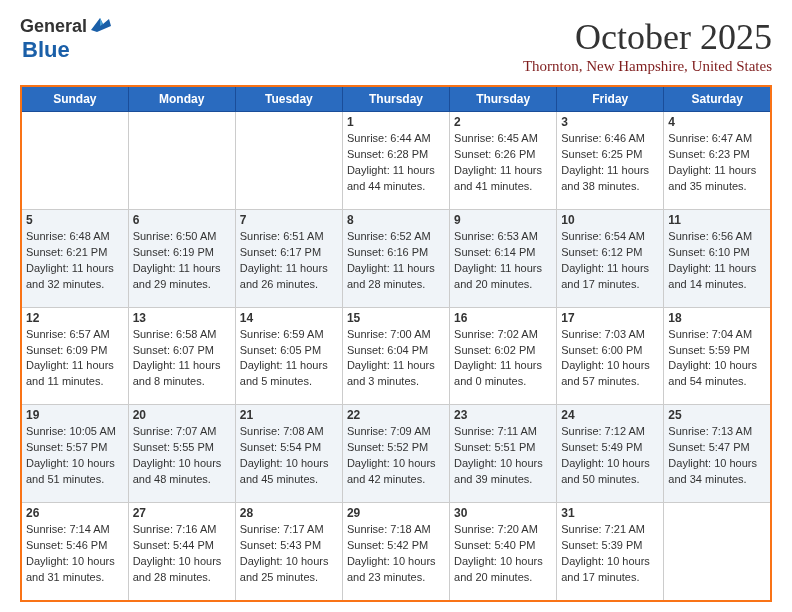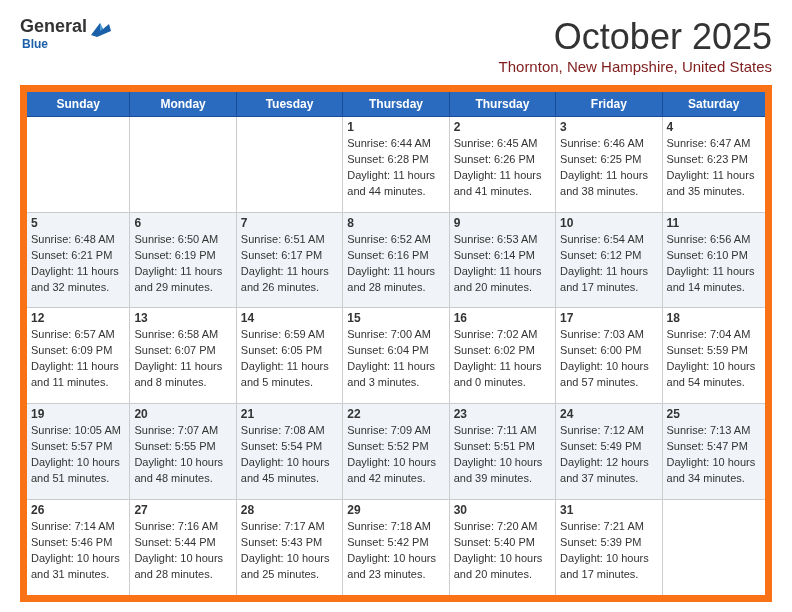--- a/index.html
+++ b/index.html
@@ -31,7 +31,7 @@
     }
     .logo-text {
       display: flex;
-      align-items: flex-end;
+      align-items: flex-start;
       font-size: 18px;
       font-weight: bold;
     }

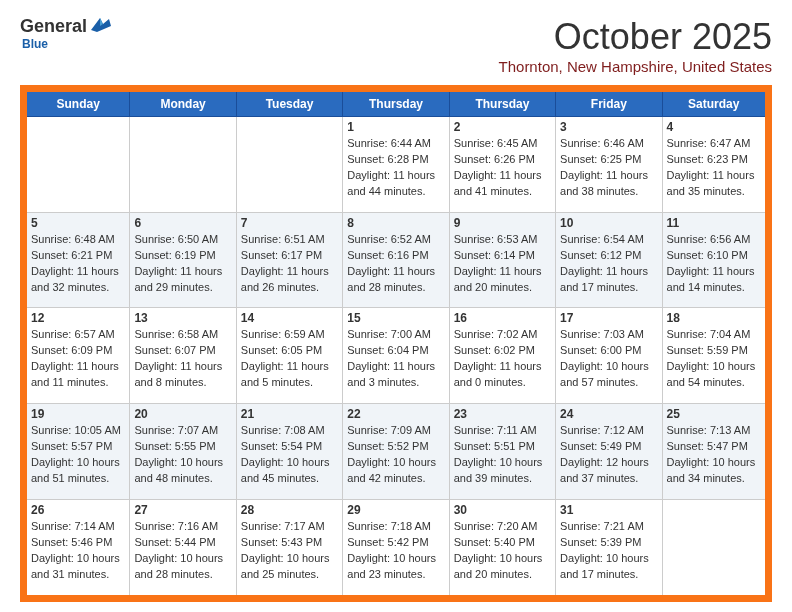--- a/index.html
+++ b/index.html
@@ -119,7 +119,7 @@
         </svg>
       </div>
       <div style="display:flex;">
-        <span class="logo-blue" style="font-size:12px;font-weight:bold;color:#1a5fa8;margin-left:2px;">Blue</span>
+        <span class="logo-blue" style="font-size:22px;font-weight:bold;color:#1a5fa8;margin-left:2px;">Blue</span>
       </div>
     </div>
     <div class="title-block">

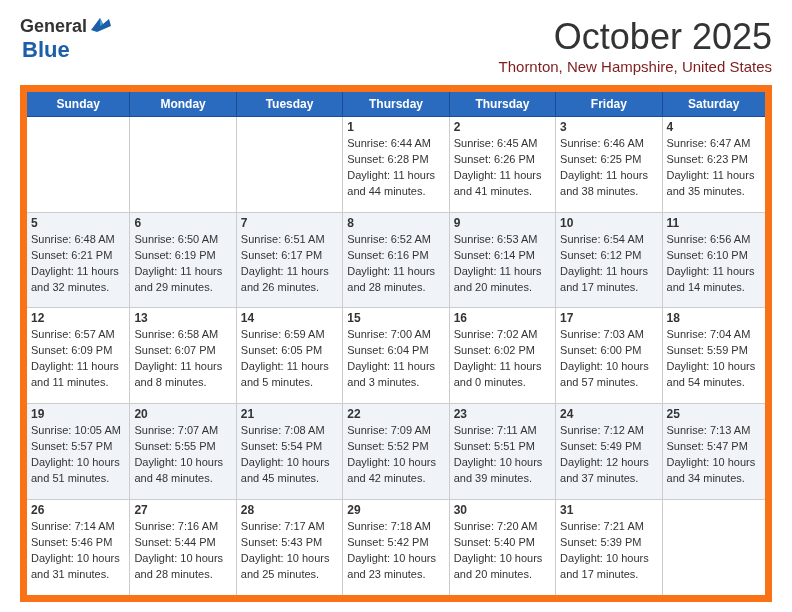--- a/index.html
+++ b/index.html
@@ -49,6 +49,7 @@
     }
     .title-block {
       text-align: right;
+      font-family: Liberation Serif, serif;
     }
     .month-title {
       font-size: 36px;

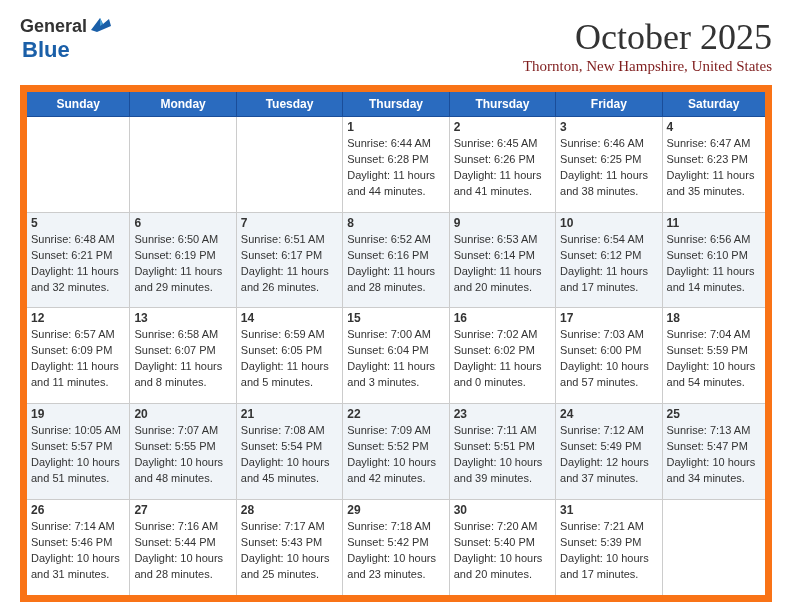--- a/index.html
+++ b/index.html
@@ -62,7 +62,7 @@
     }
     .calendar {
       flex: 1;
-      border: 7px solid #f97316;
+      border: 2px solid #f97316;
       border-collapse: collapse;
       width: 100%;
       table-layout: fixed;

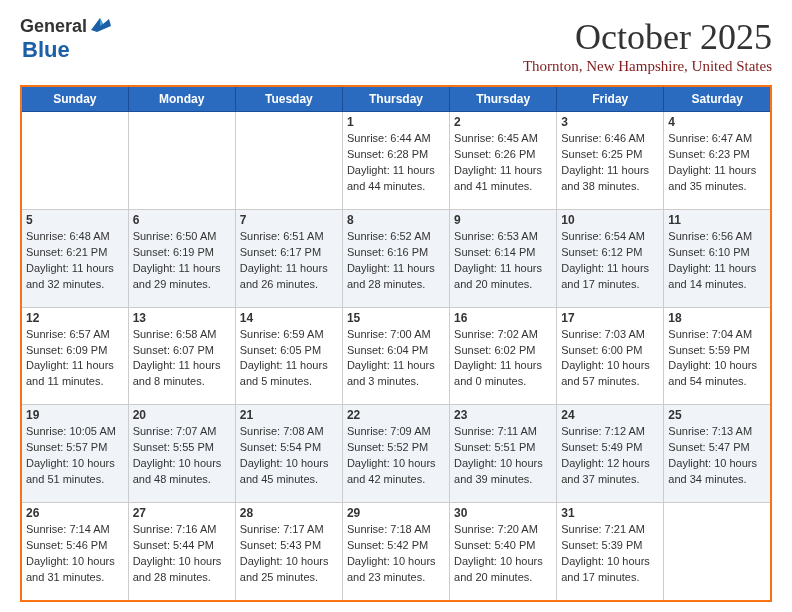--- a/index.html
+++ b/index.html
@@ -341,7 +341,7 @@
           <div class="cell-text">
             <span>Sunrise: 7:12 AM</span><br>
             <span>Sunset: 5:49 PM</span><br>
-            <span>Daylight: 12 hours and 37 minutes.</span>
+            <span>Daylight: 10 hours and 50 minutes.</span>
           </div>
         </td>
           <td>

